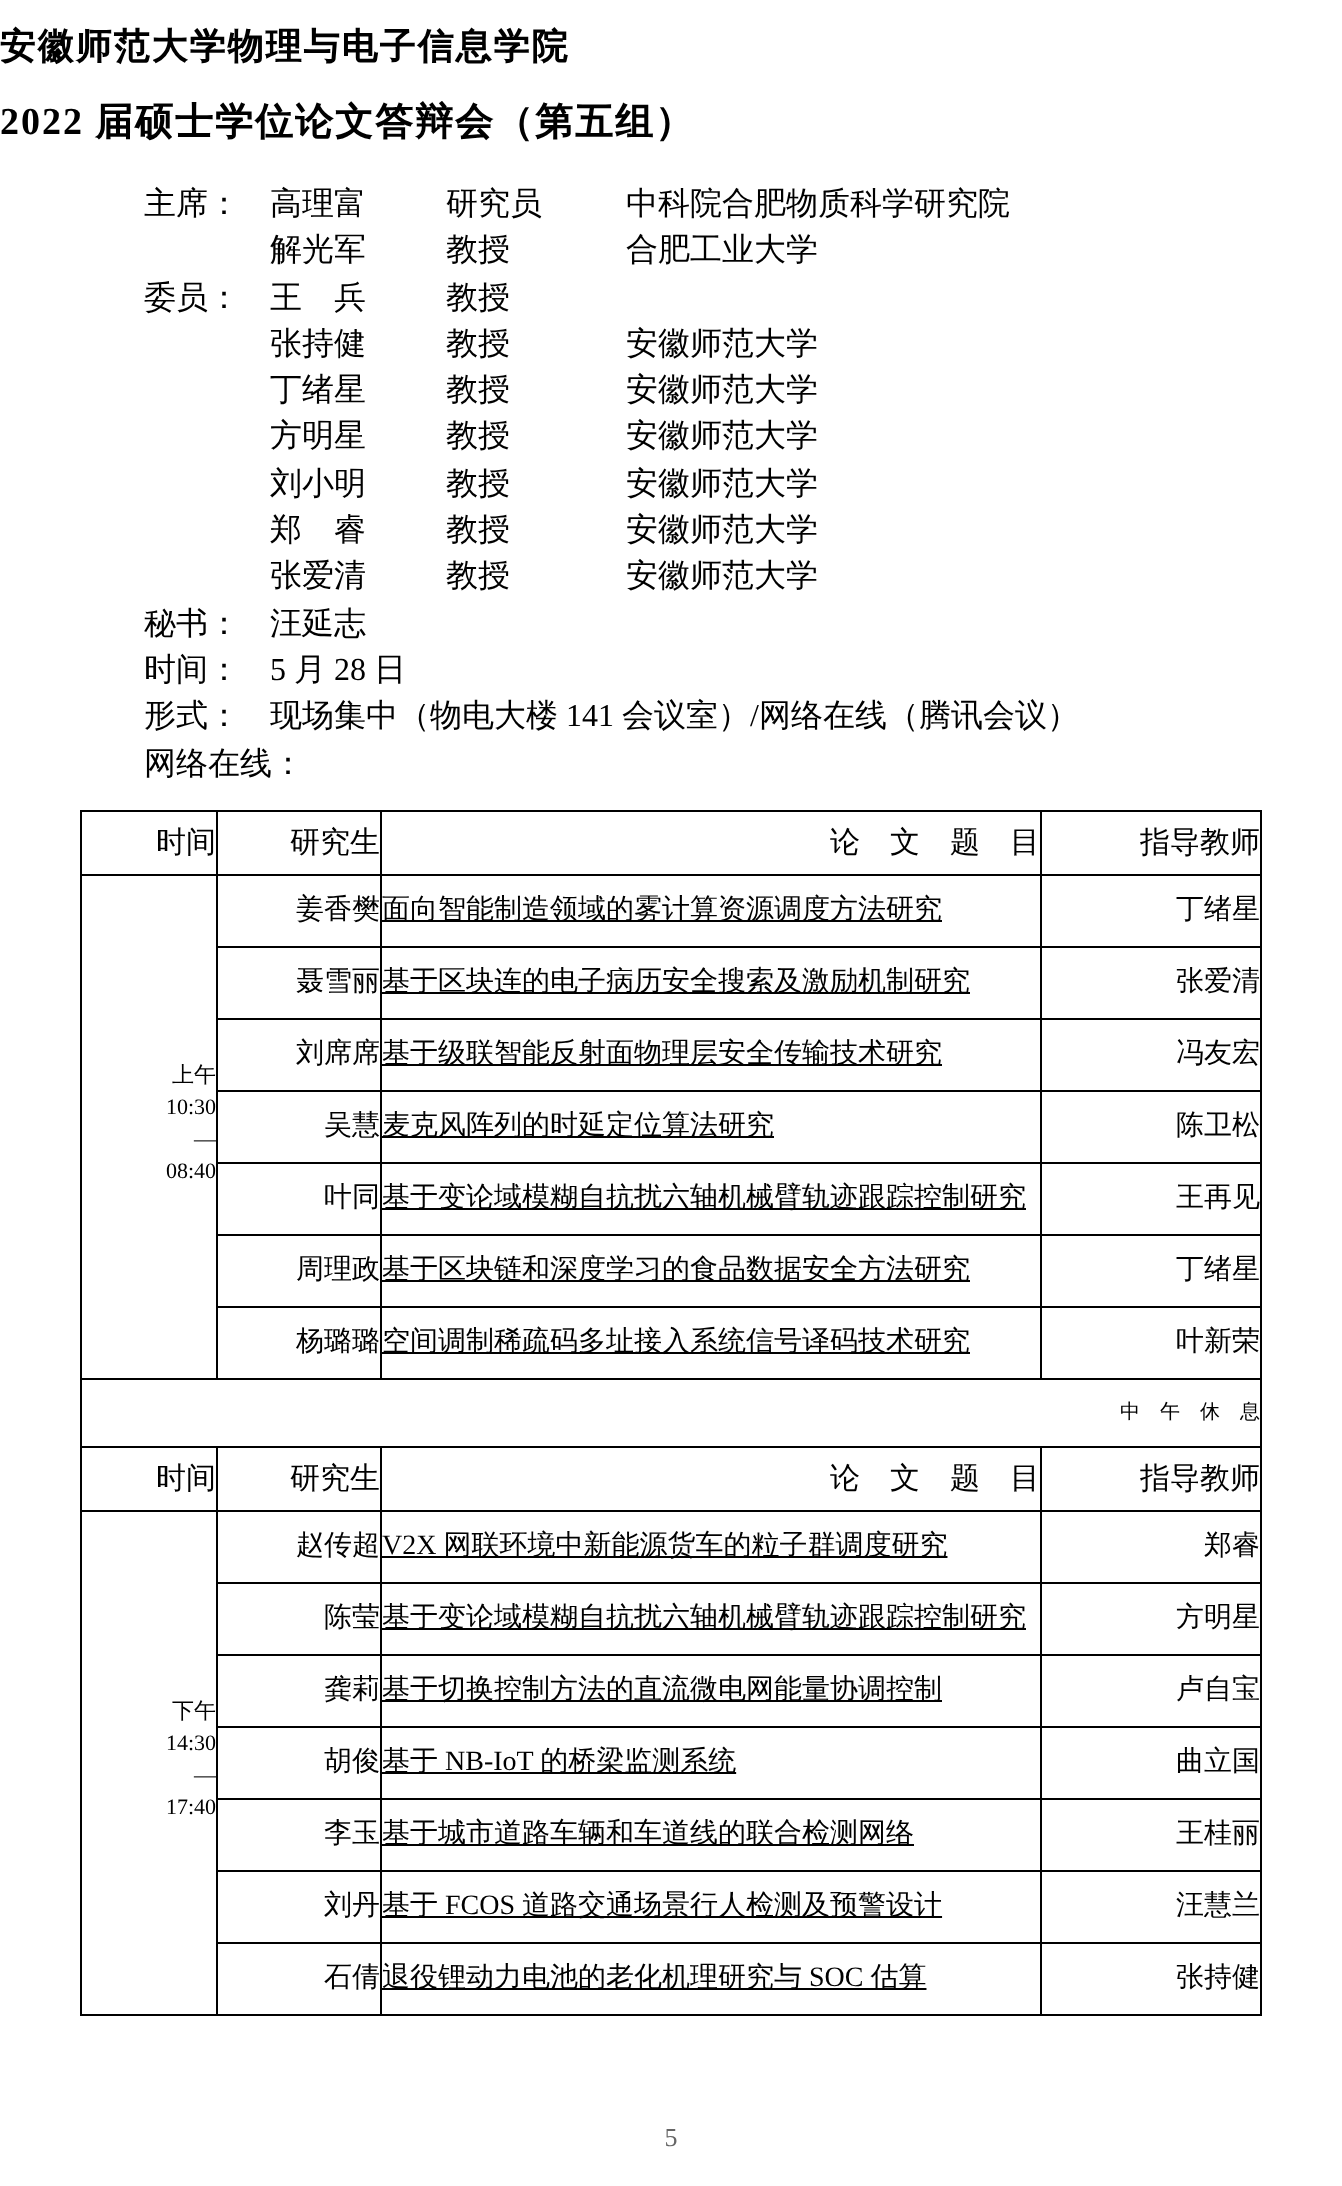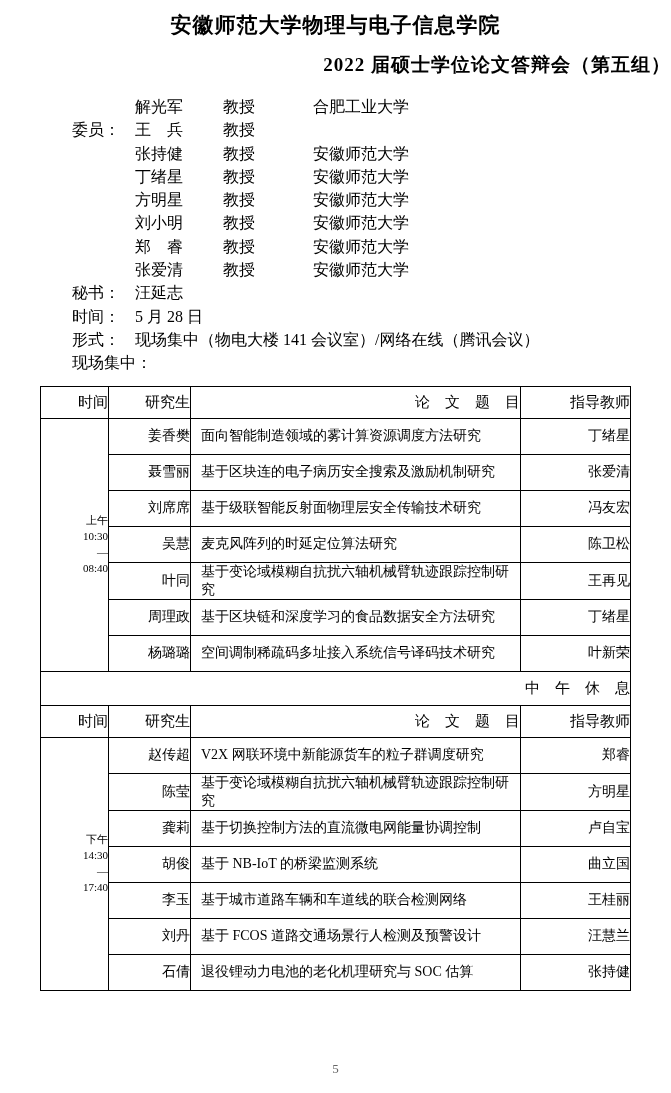--- a/index.html
+++ b/index.html
@@ -17,8 +17,7 @@
   }
   .doc-title {
     margin: 11px 0 0 0;
-    text-align: center;
-    font-size: 21px;
+    font-size: 18px;
     font-weight: bold;
     letter-spacing: 1px;
   }

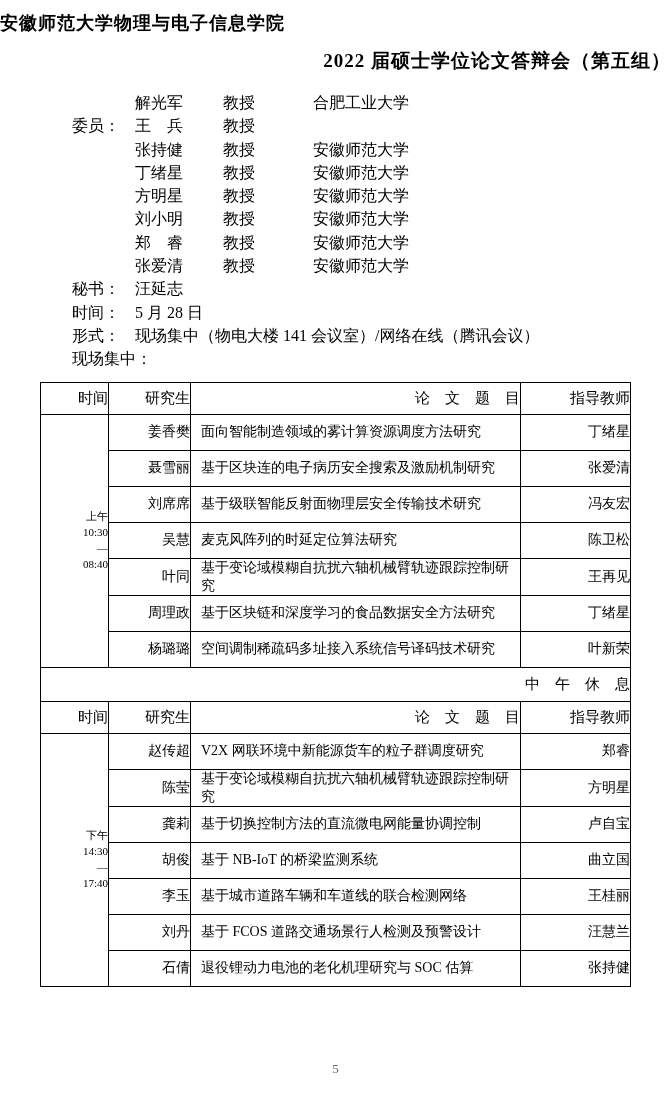--- a/index.html
+++ b/index.html
@@ -23,7 +23,7 @@
   }
   .doc-subtitle {
     margin: 13px 0 0 0;
-    text-align: right;
+    text-align: left;
     font-size: 19px;
     font-weight: bold;
     letter-spacing: 1px;

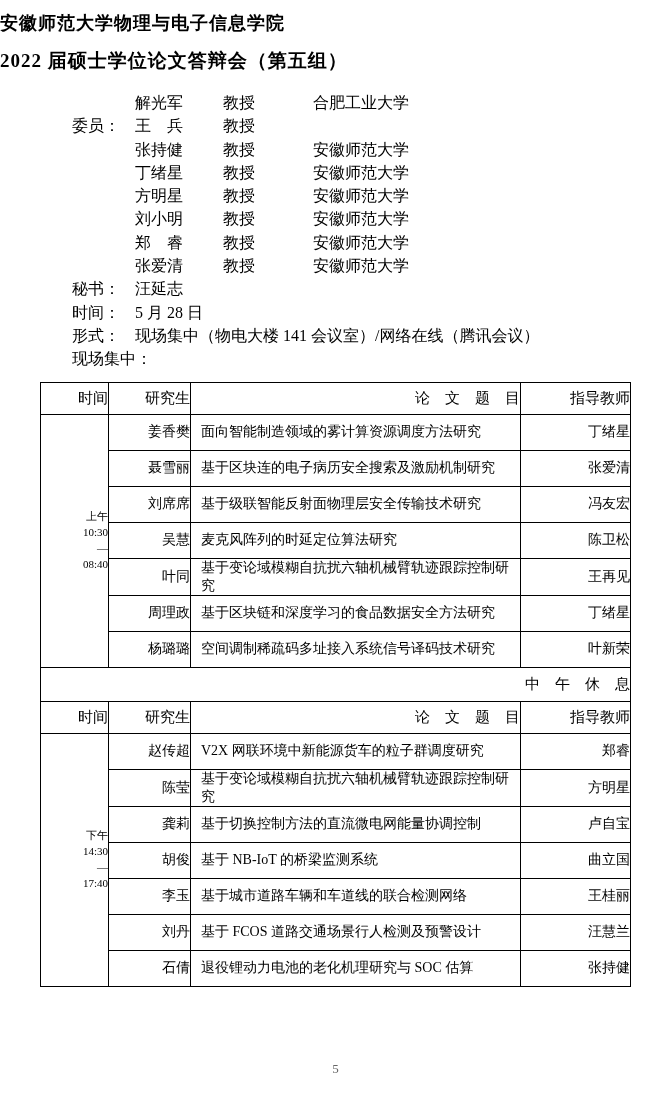--- a/index.html
+++ b/index.html
@@ -89,6 +89,12 @@
 <div class="doc-subtitle">2022 届硕士学位论文答辩会（第五组）</div>
 
 <div class="info">
+  <div class="irow">
+    <span class="ilabel">主席：</span>
+    <span class="iname">高理富</span>
+    <span class="ititle">研究员</span>
+    <span class="iaffil">中科院合肥物质科学研究院</span>
+  </div>
   <div class="irow">
     <span class="ilabel"></span>
     <span class="iname">解光军</span>

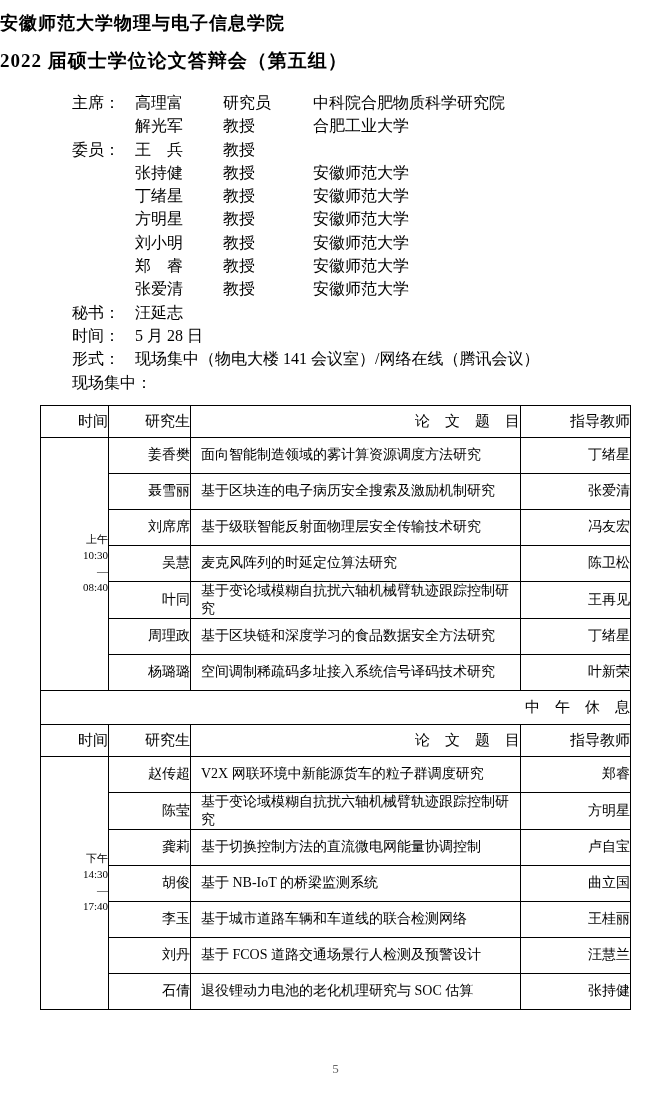--- a/index.html
+++ b/index.html
@@ -155,7 +155,7 @@
     <span>现场集中（物电大楼 141 会议室）/网络在线（腾讯会议）</span>
   </div>
   <div class="irow">
-    <span>现场集中：</span>
+    <span>网络在线：</span>
   </div>
 </div>
 

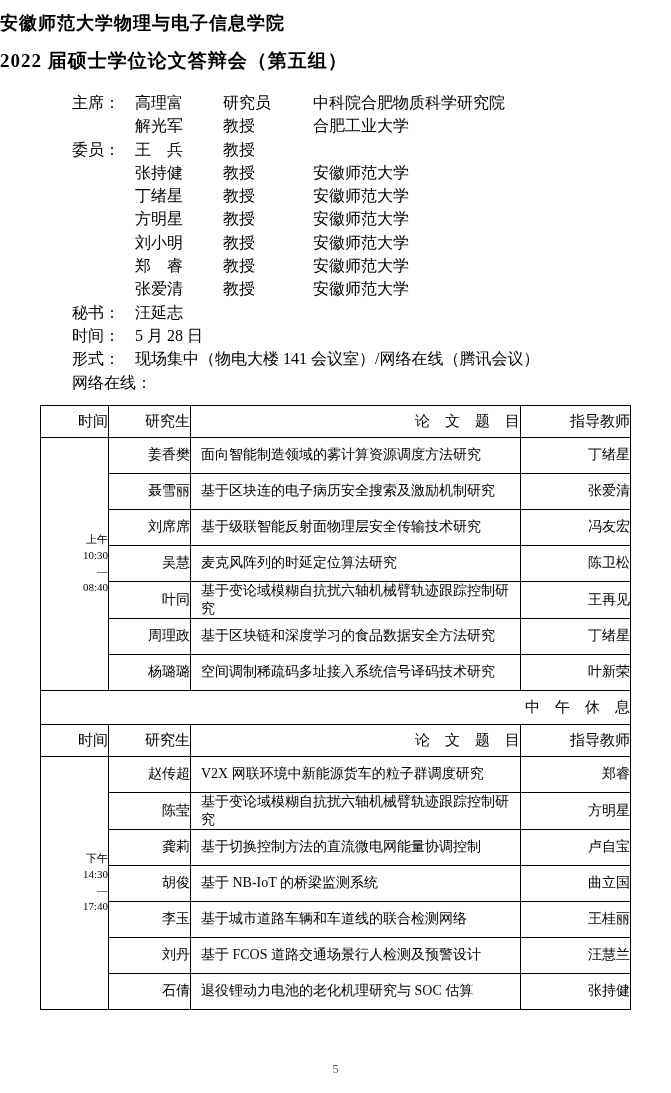--- a/index.html
+++ b/index.html
@@ -61,7 +61,7 @@
   tr.datarow td { height: 35px; }
   td.thesis {
     text-align: left;
-    padding-left: 10px;
+    text-decoration: underline;
   }
   td.time-cell {
     font-size: 11px;

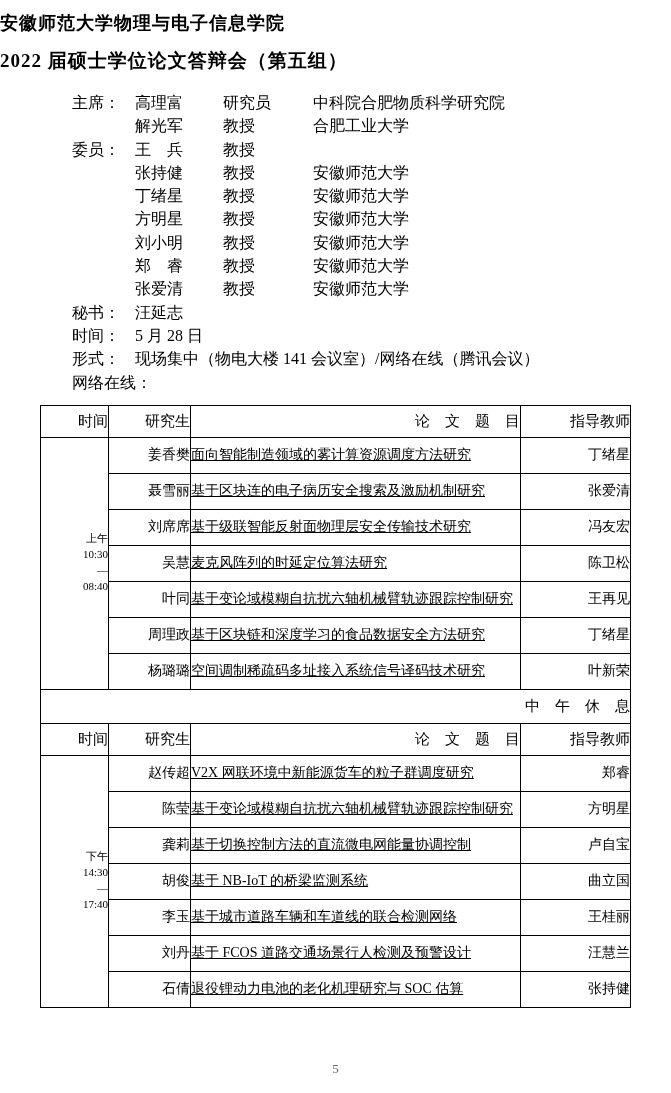--- a/index.html
+++ b/index.html
@@ -70,7 +70,7 @@
   }
   tr.break-row td {
     height: 33px;
-    font-size: 15px;
+    font-size: 10px;
   }
   .pagenum {
     position: absolute;

